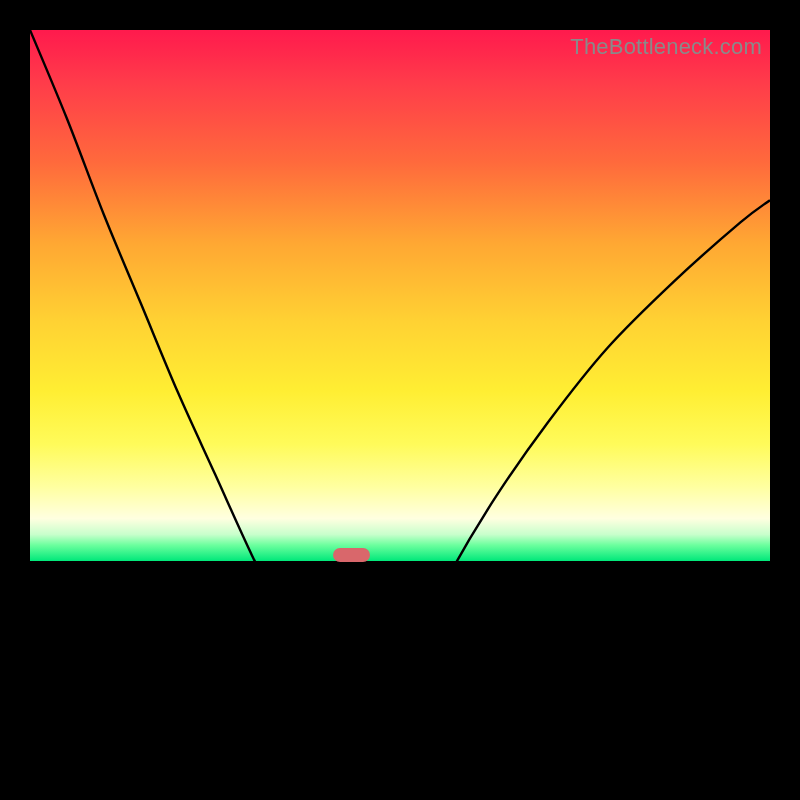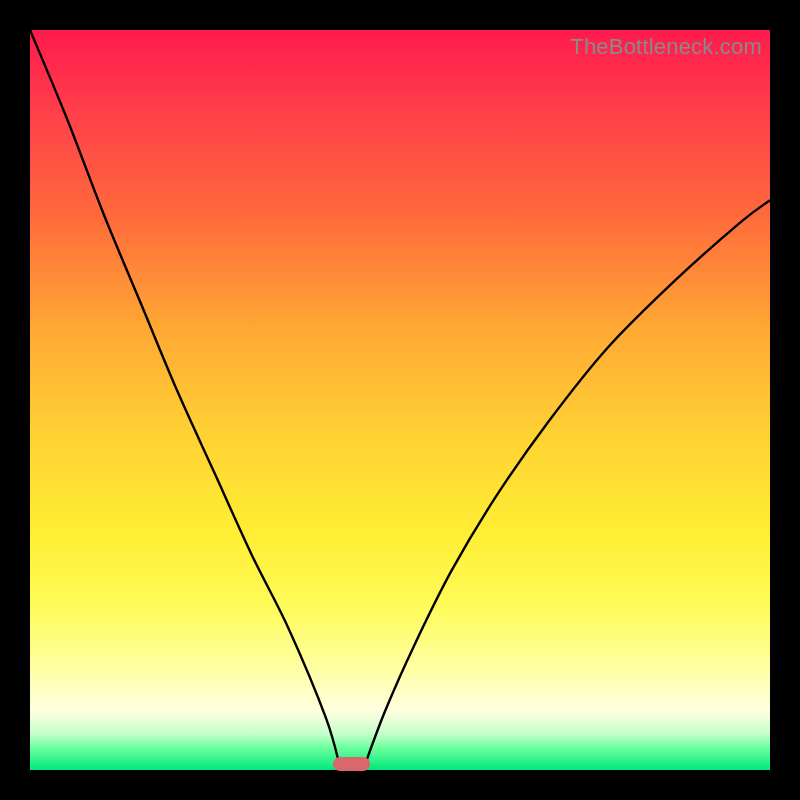--- a/index.html
+++ b/index.html
@@ -22,7 +22,7 @@
     left: 30px;
     top: 30px;
     width: 740px;
-    height: 740px;
+    height: 531px;
     background: linear-gradient(to bottom,
       #ff1a4d 0%,
       #ff3c4a 10%,

